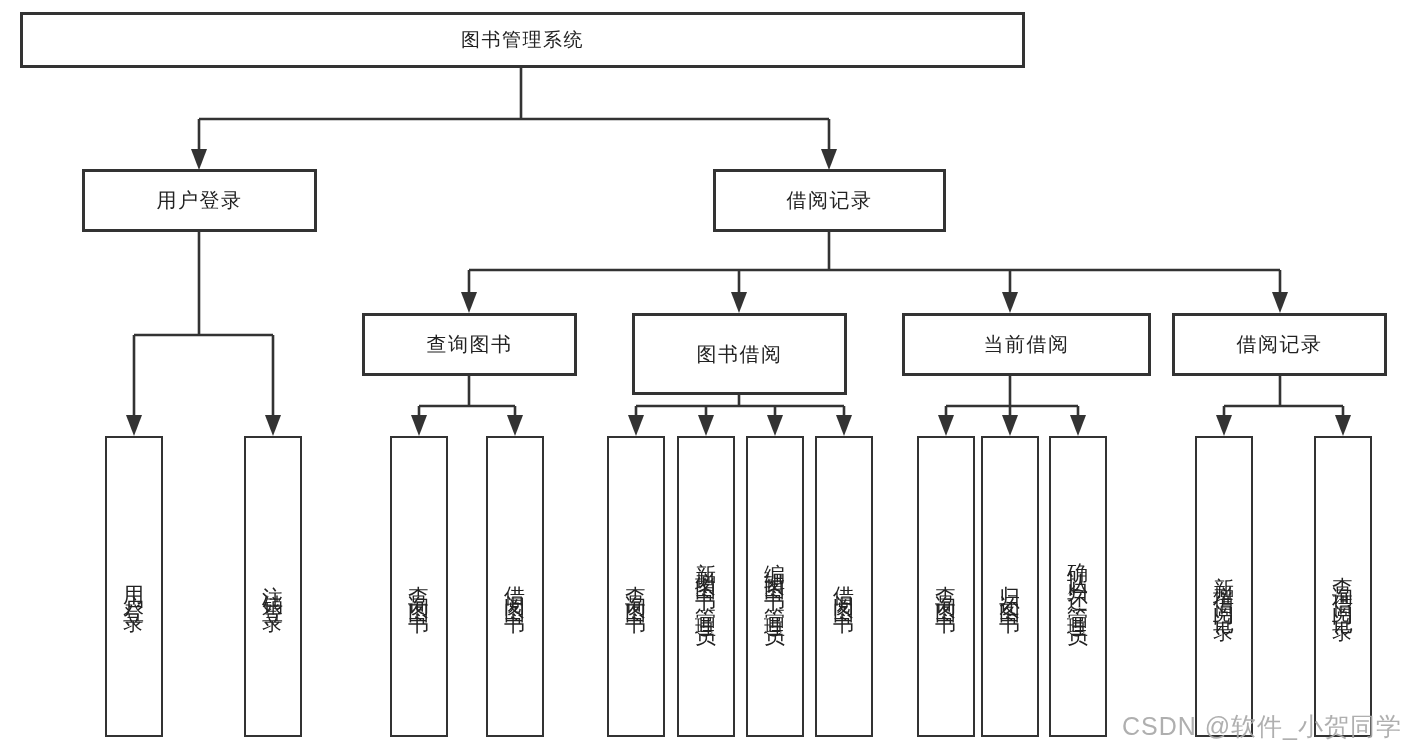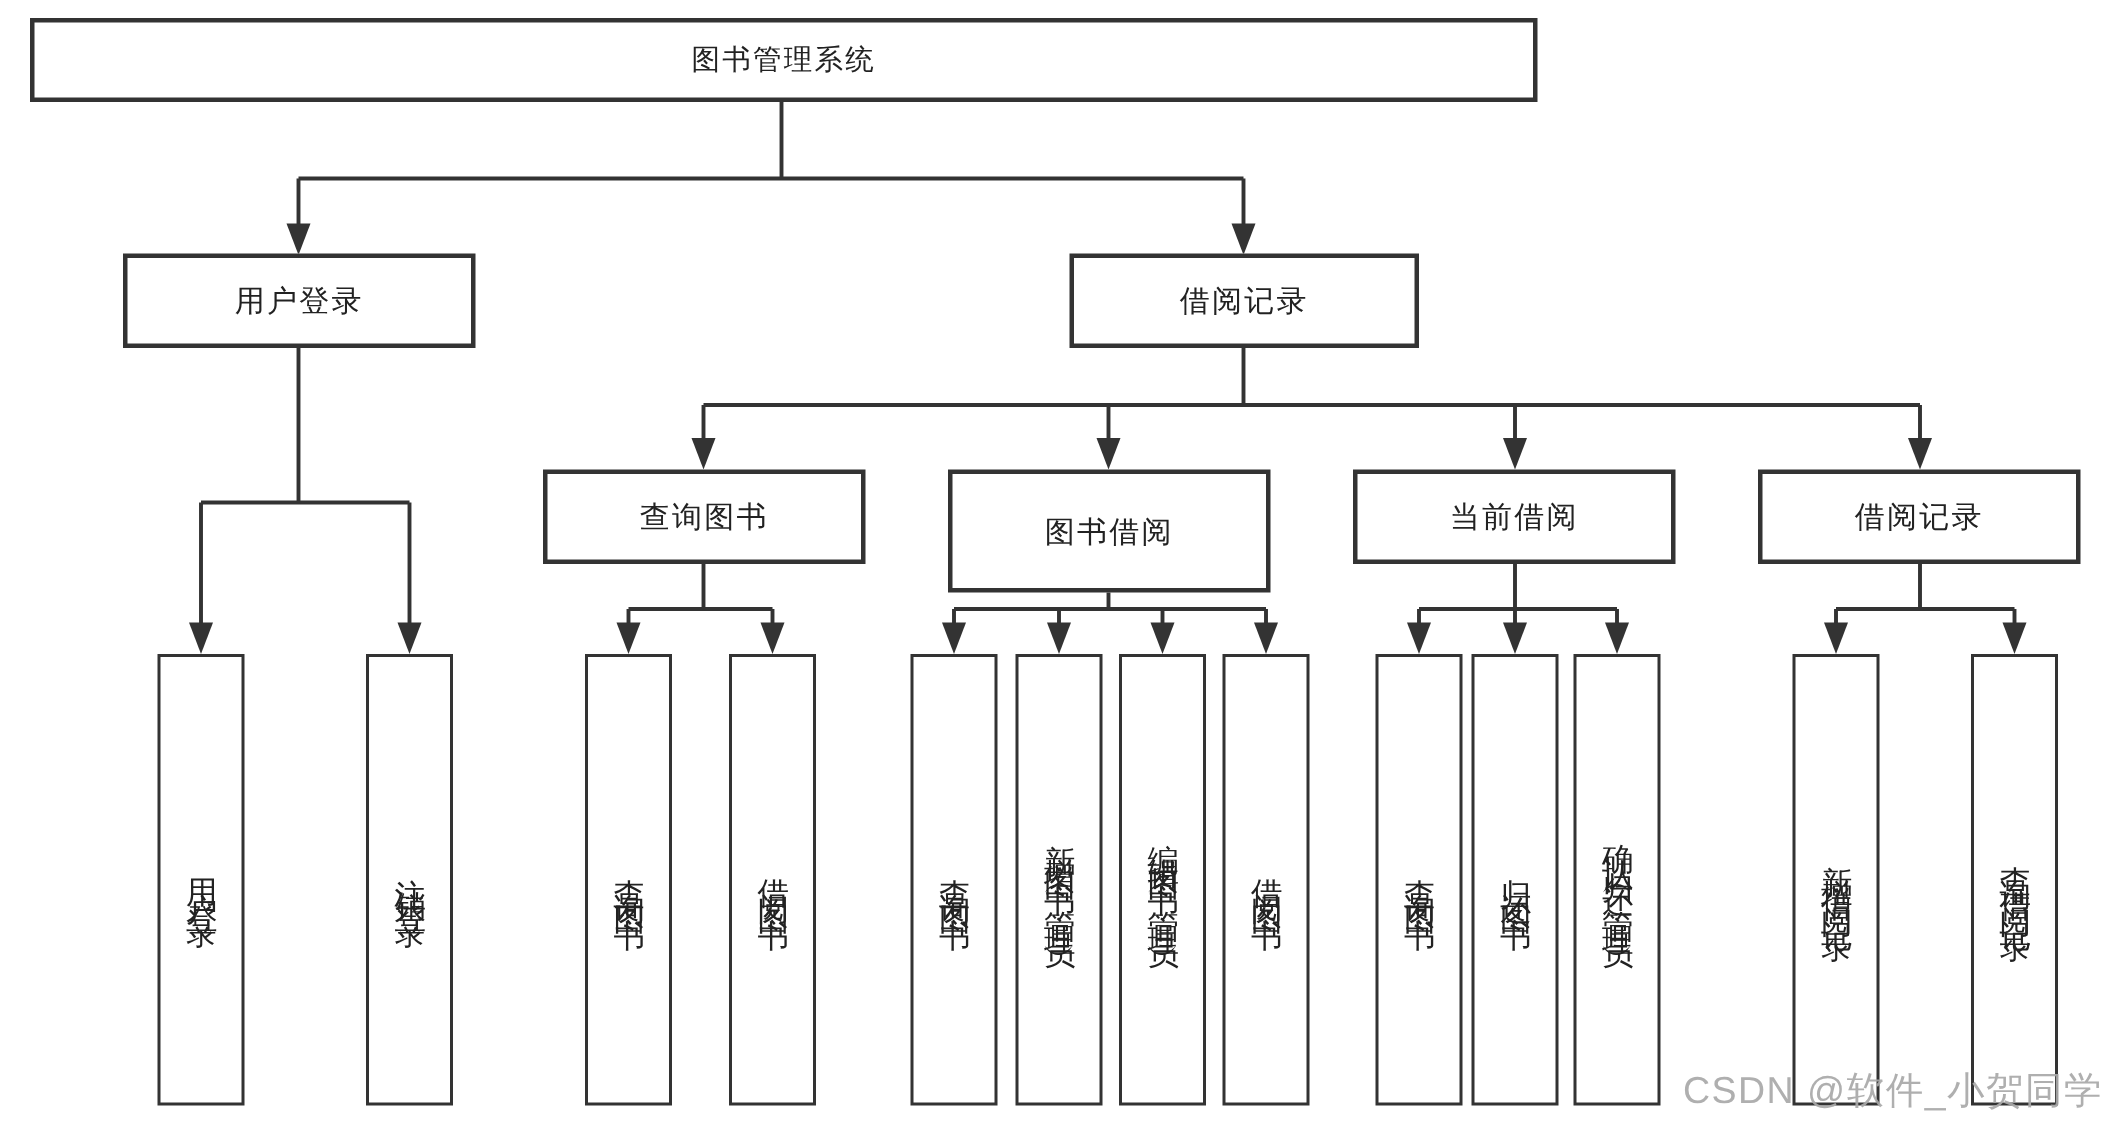--- a/index.html
+++ b/index.html
@@ -91,7 +91,7 @@
 <div class="box h-box" style="left:632px;top:313px;width:215px;height:82px">
   <span>图书借阅</span>
 </div>
-<div class="box h-box" style="left:902px;top:313px;width:215px;height:63px">
+<div class="box h-box" style="left:902px;top:313px;width:249px;height:63px">
   <span>当前借阅</span>
 </div>
 <div class="box h-box" style="left:1172px;top:313px;width:215px;height:63px">

